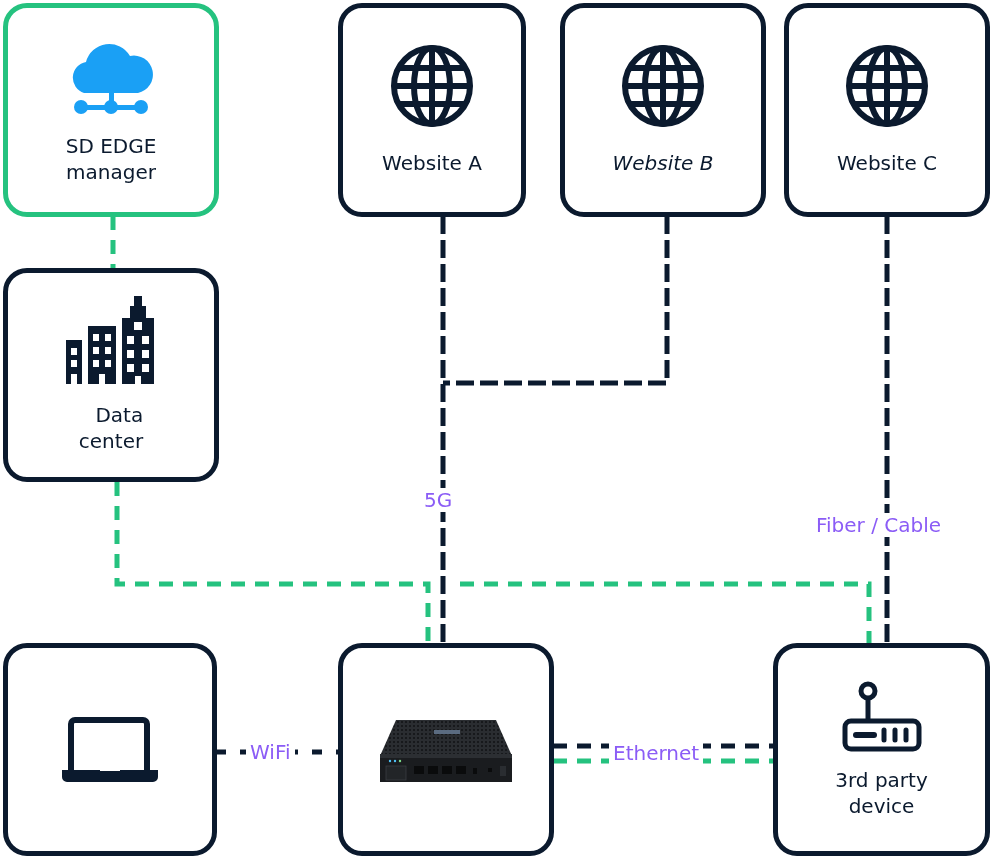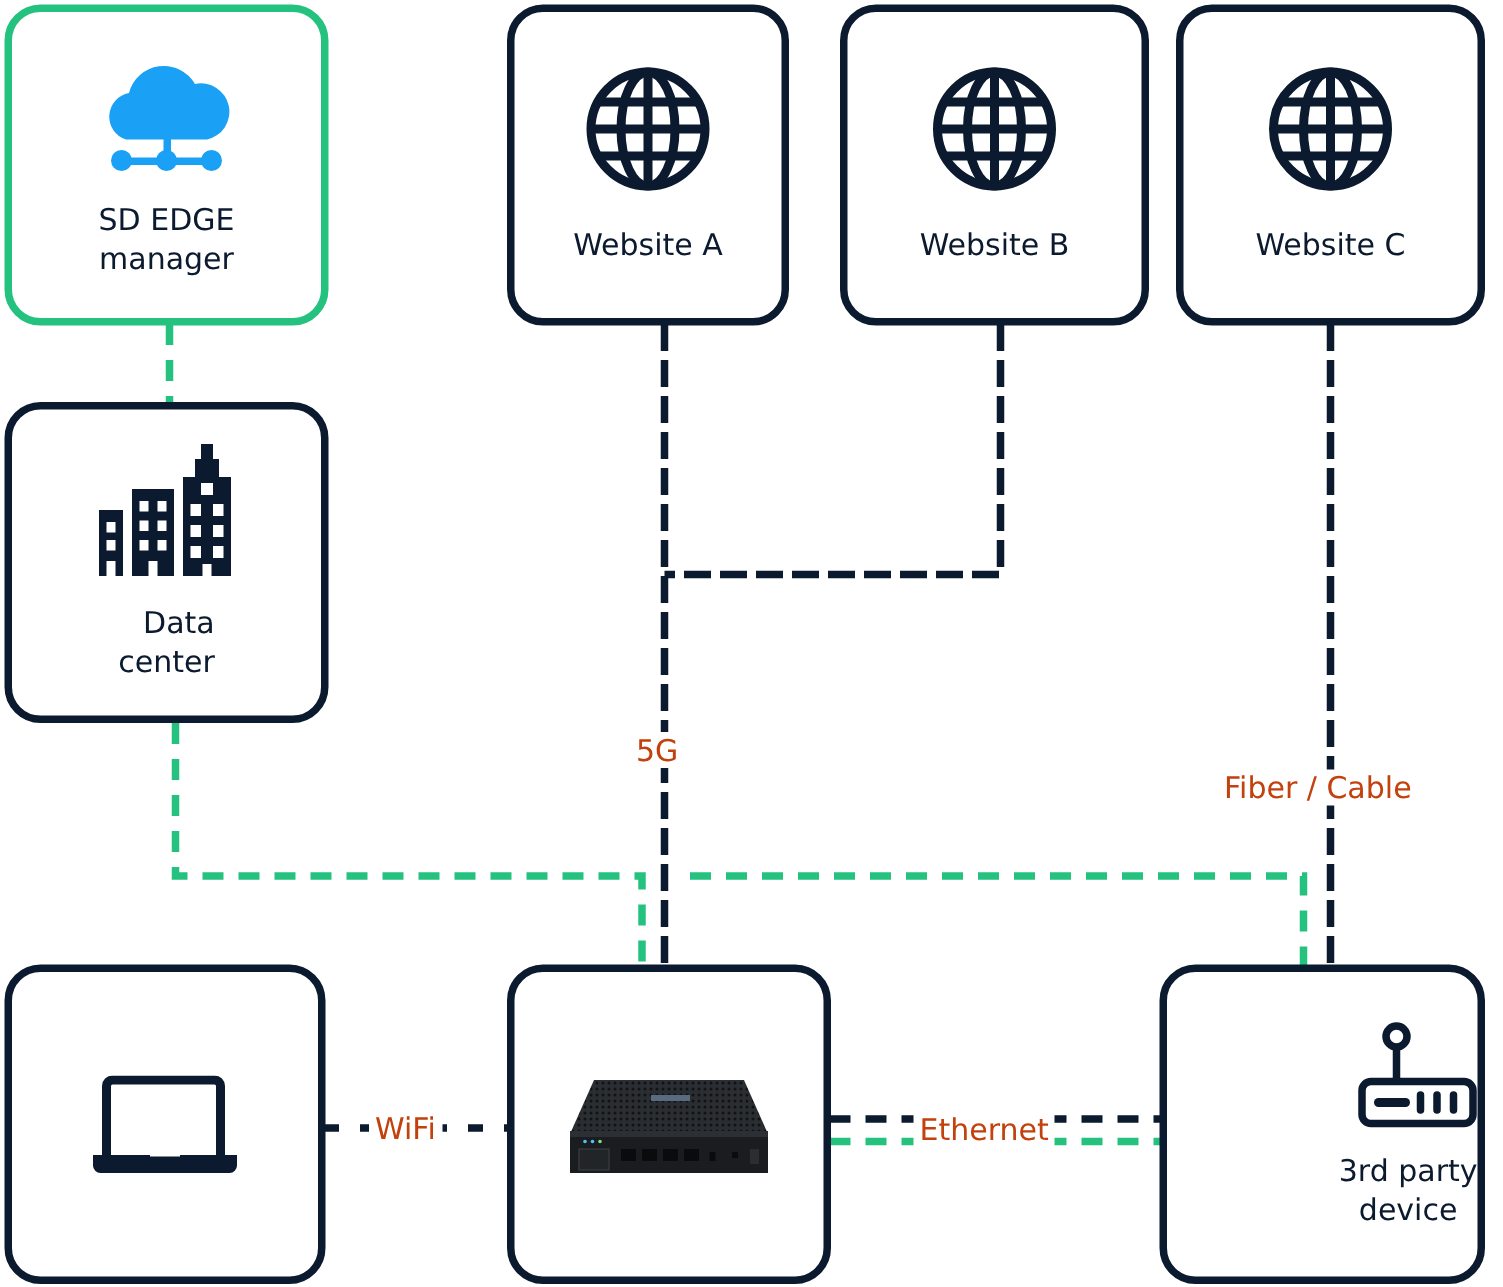--- a/index.html
+++ b/index.html
@@ -109,7 +109,7 @@
   <div class="label" style="margin-top:22px;">Website A</div>
 </div>
 
-<div class="node" style="left:560px; top:3px; width:206px; height:214px;">
+<div class="node" style="left:560px; top:3px; width:206px; height:214px;font-style:italic;">
   <svg class="icon" width="84" height="84" viewBox="0 0 84 84">
     <g fill="none" stroke="#0b1a2e" stroke-width="6">
       <circle cx="42" cy="42" r="38"></circle>

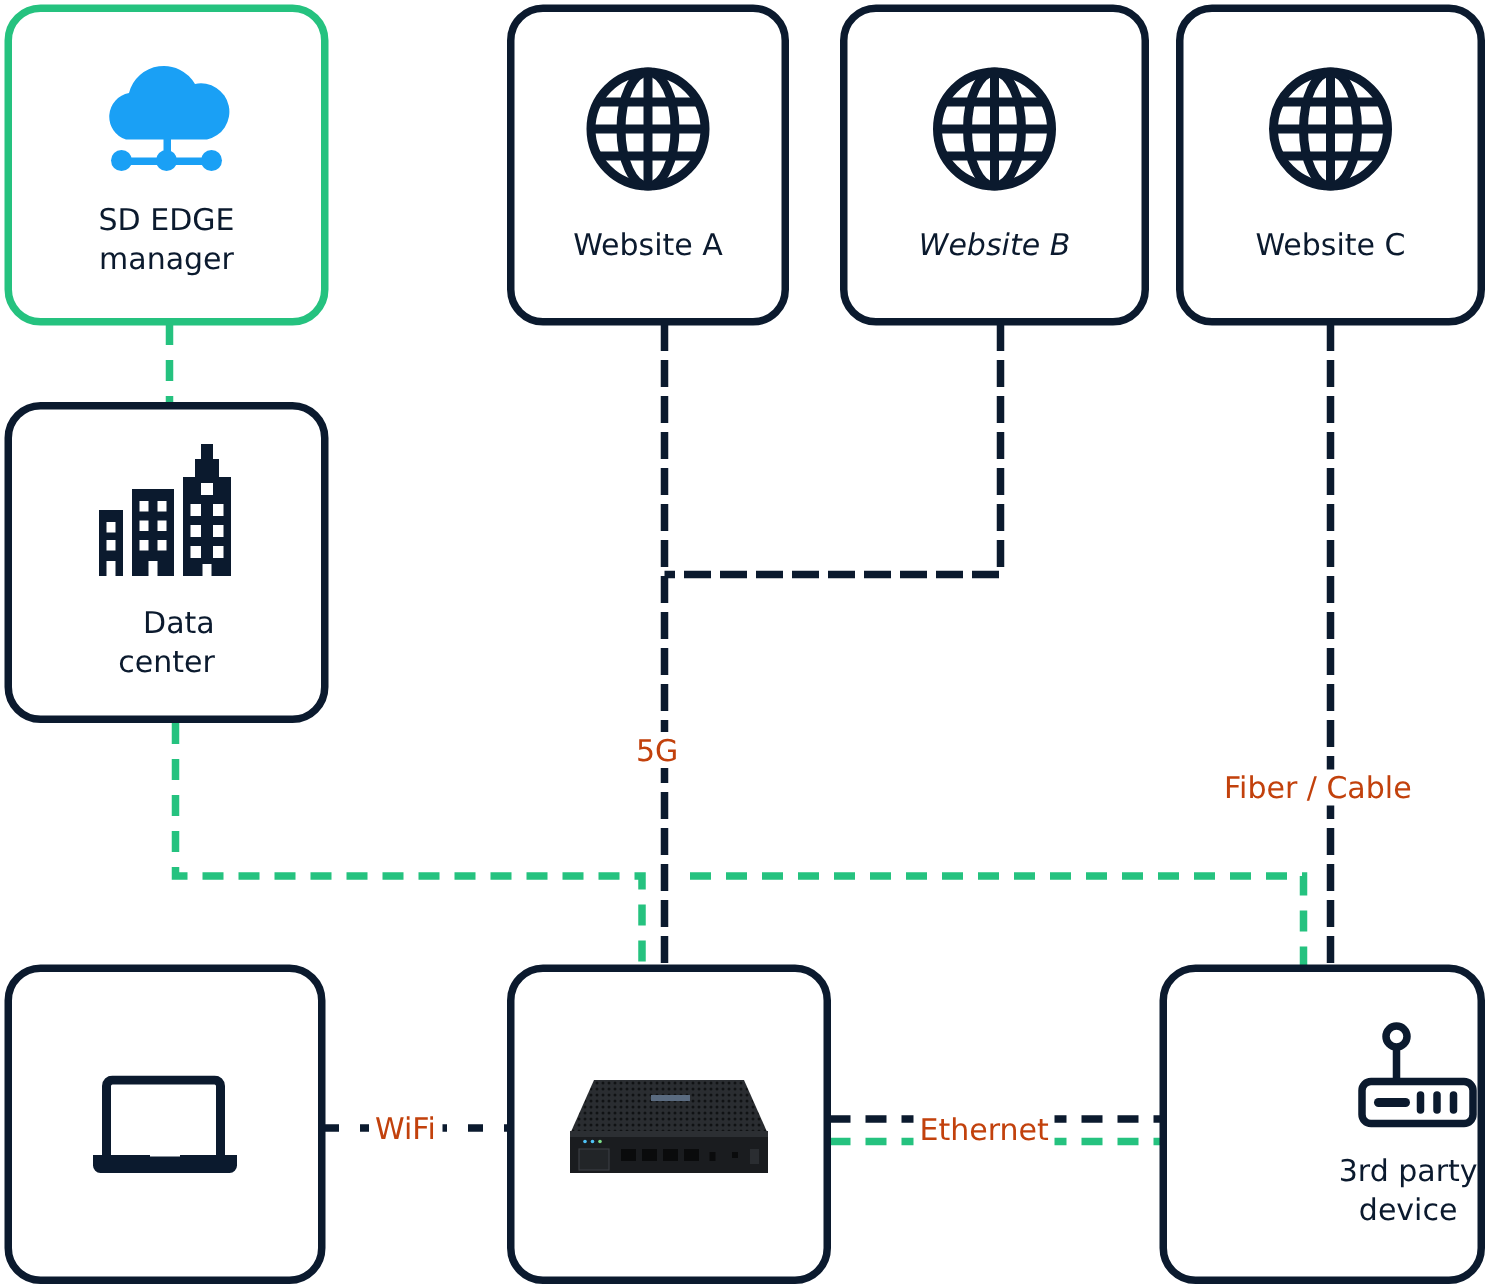--- a/index.html
+++ b/index.html
@@ -12,7 +12,7 @@
   .label { font-size:20px; line-height:26px; text-align:center; font-weight:500; color:#0b1a2e; }
   .icon { display:block; }
   svg.links { position:absolute; left:0; top:0; }
-  .edge-label { position:absolute; font-size:20px; background:#fff; color:#c2410c;
+  .edge-label { position:absolute; font-size:20px; background:#fff; color:#8b5cf6;
                 padding:0 4px; line-height:24px; white-space:nowrap; }
 </style>
 </head>

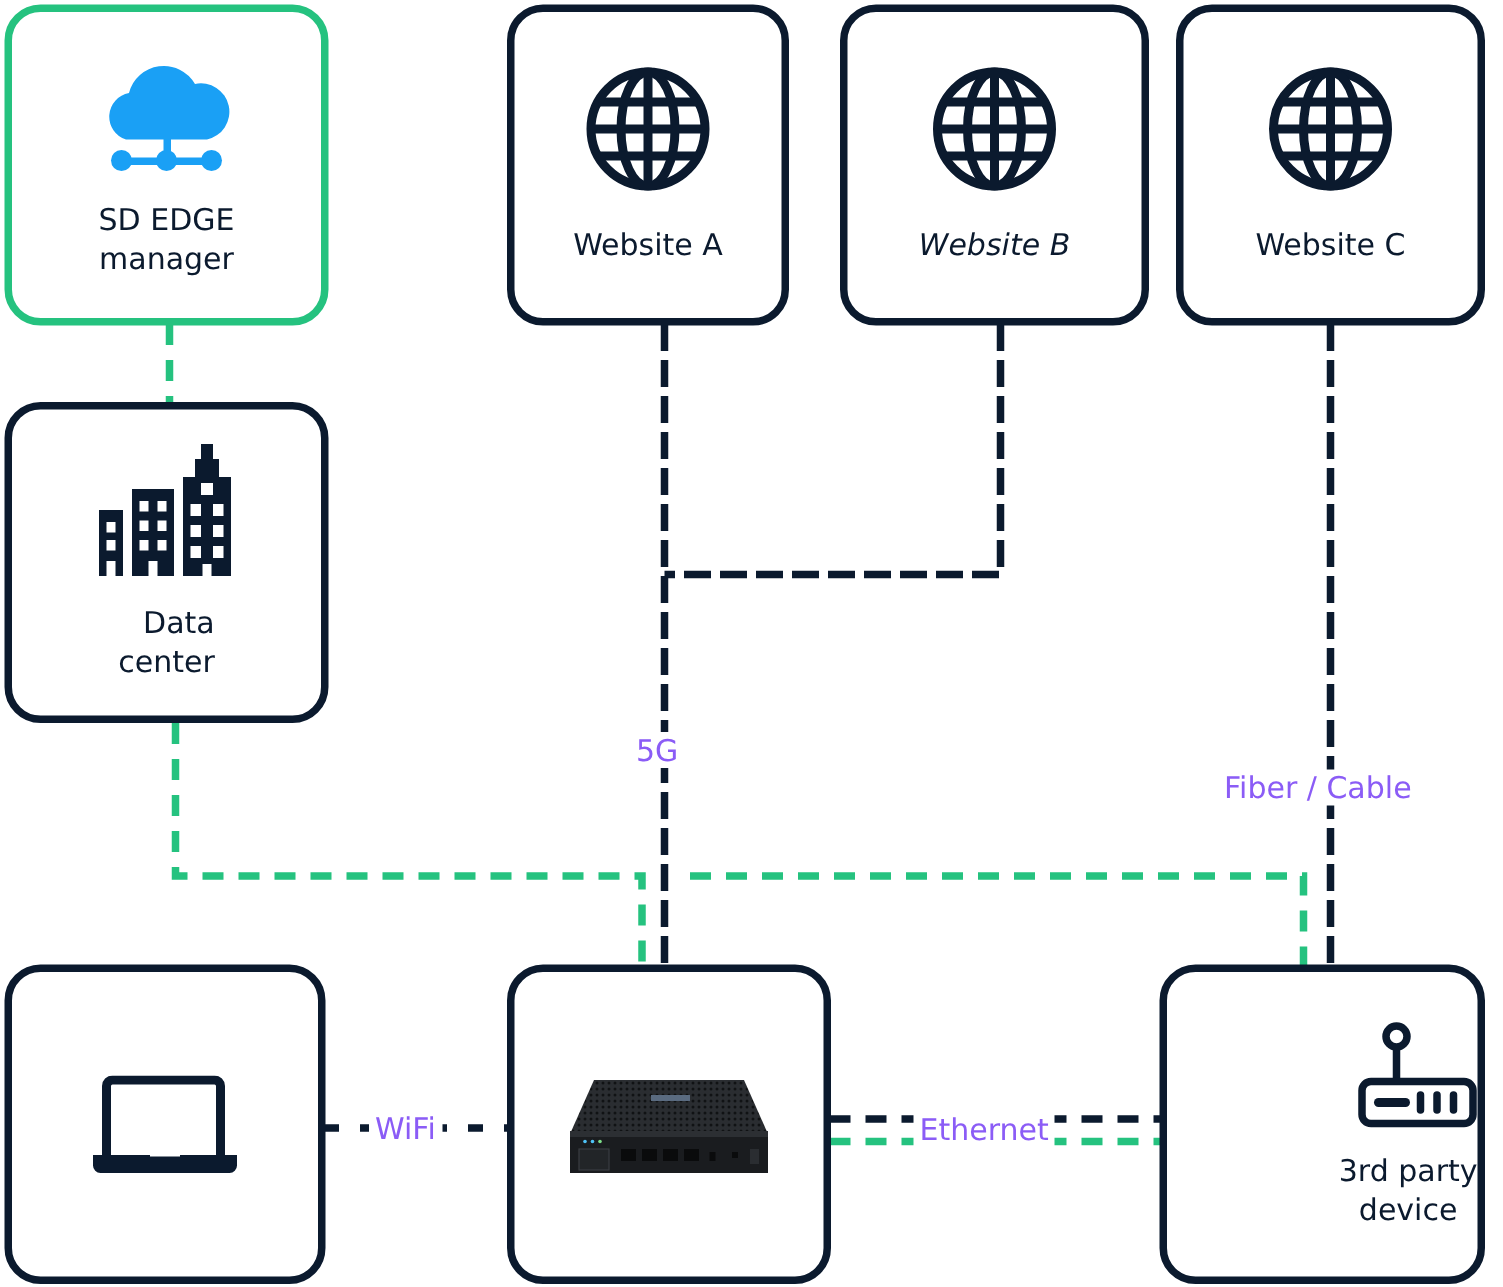--- a/index.html
+++ b/index.html
@@ -170,7 +170,7 @@
   </svg>
 </div>
 
-<div class="node" style="left:773px; top:643px; width:217px; height:213px;align-items:flex-end;">
+<div class="node" style="left:773px; top:643px; width:217px; height:213px;">
   <svg class="icon" width="80" height="72" viewBox="0 0 80 72">
     <circle cx="26" cy="10" r="7" fill="none" stroke="#0b1a2e" stroke-width="5"></circle>
     <line x1="26" y1="17" x2="26" y2="40" stroke="#0b1a2e" stroke-width="5"></line>

